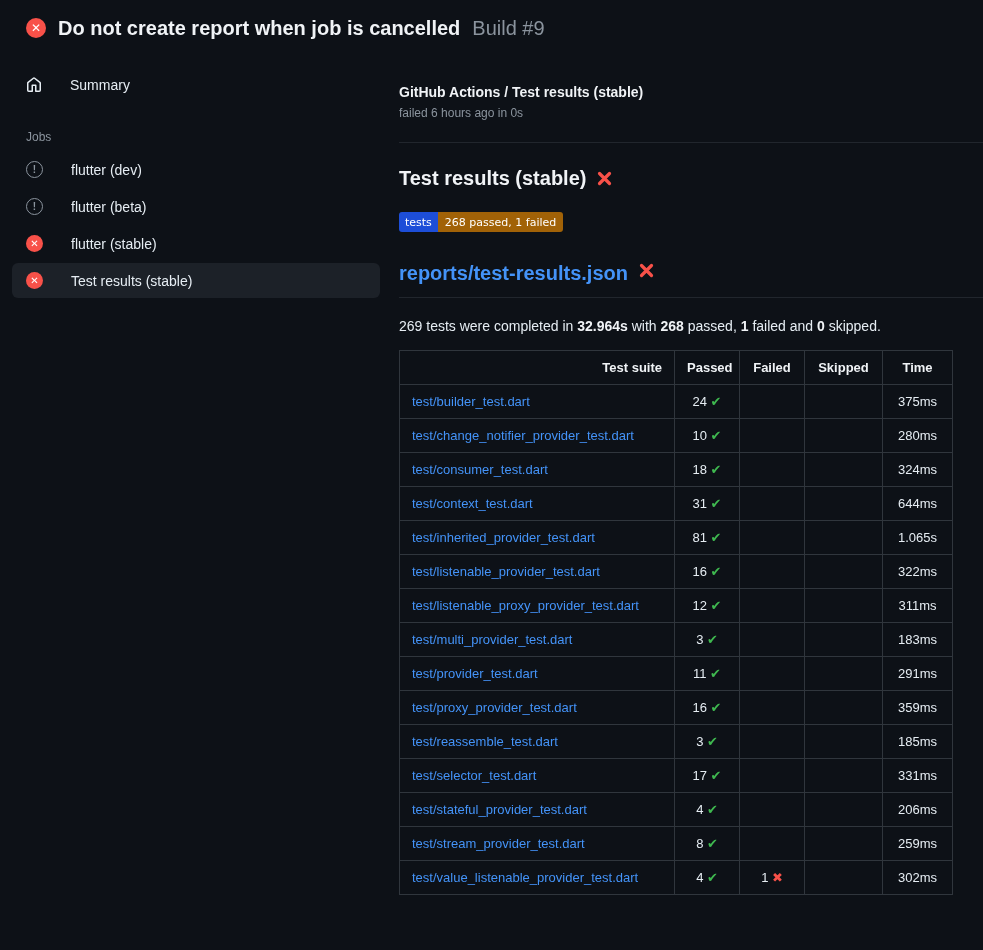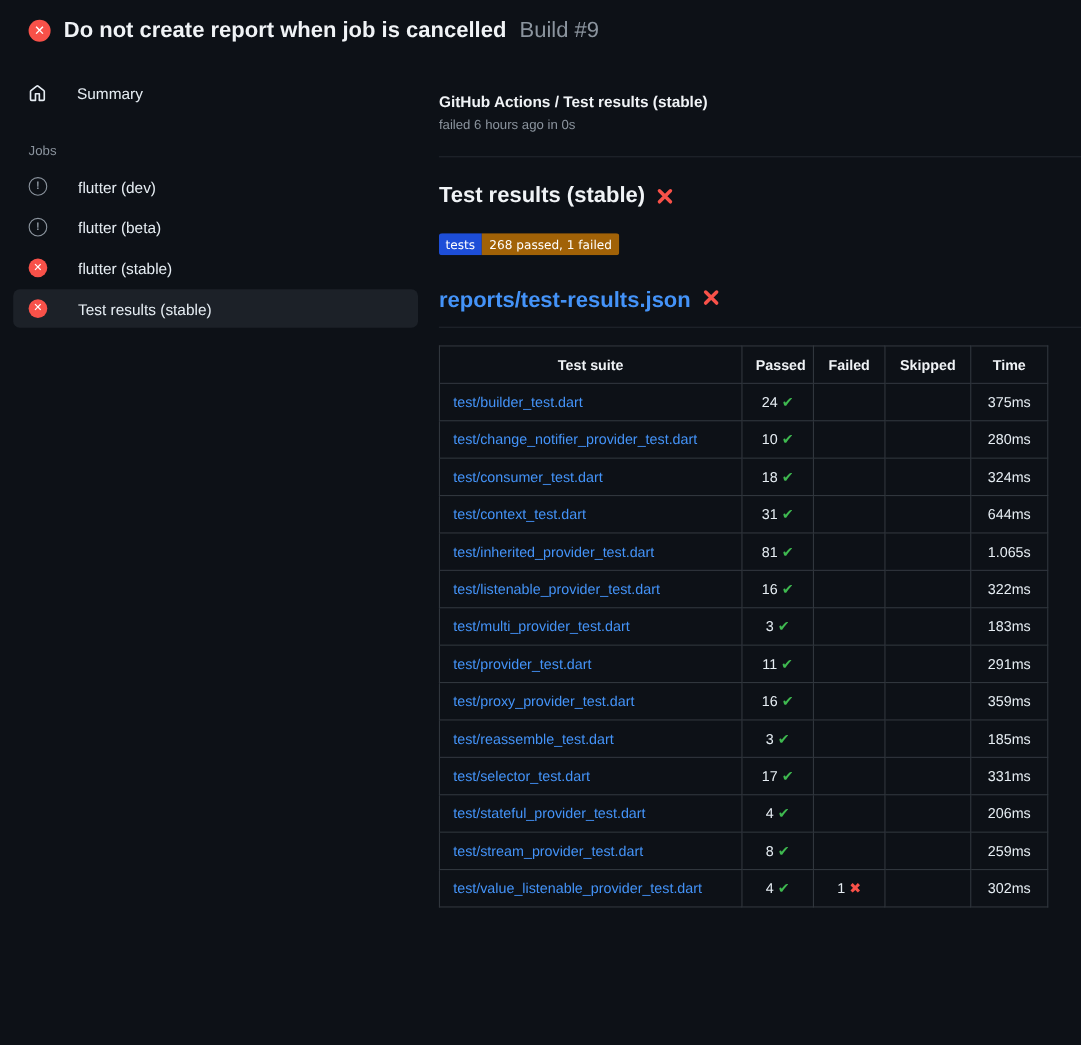--- a/index.html
+++ b/index.html
@@ -133,6 +133,9 @@
     </span>
   </div>
 
+  <div class="summary-line">
+    <span>269 tests were completed in </span><span class="b">32.964s</span><span> with </span><span class="b">268</span><span> passed, </span><span class="b">1</span><span> failed and </span><span class="b">0</span><span> skipped.</span>
+  </div>
 
   <table class="results">
     <colgroup>

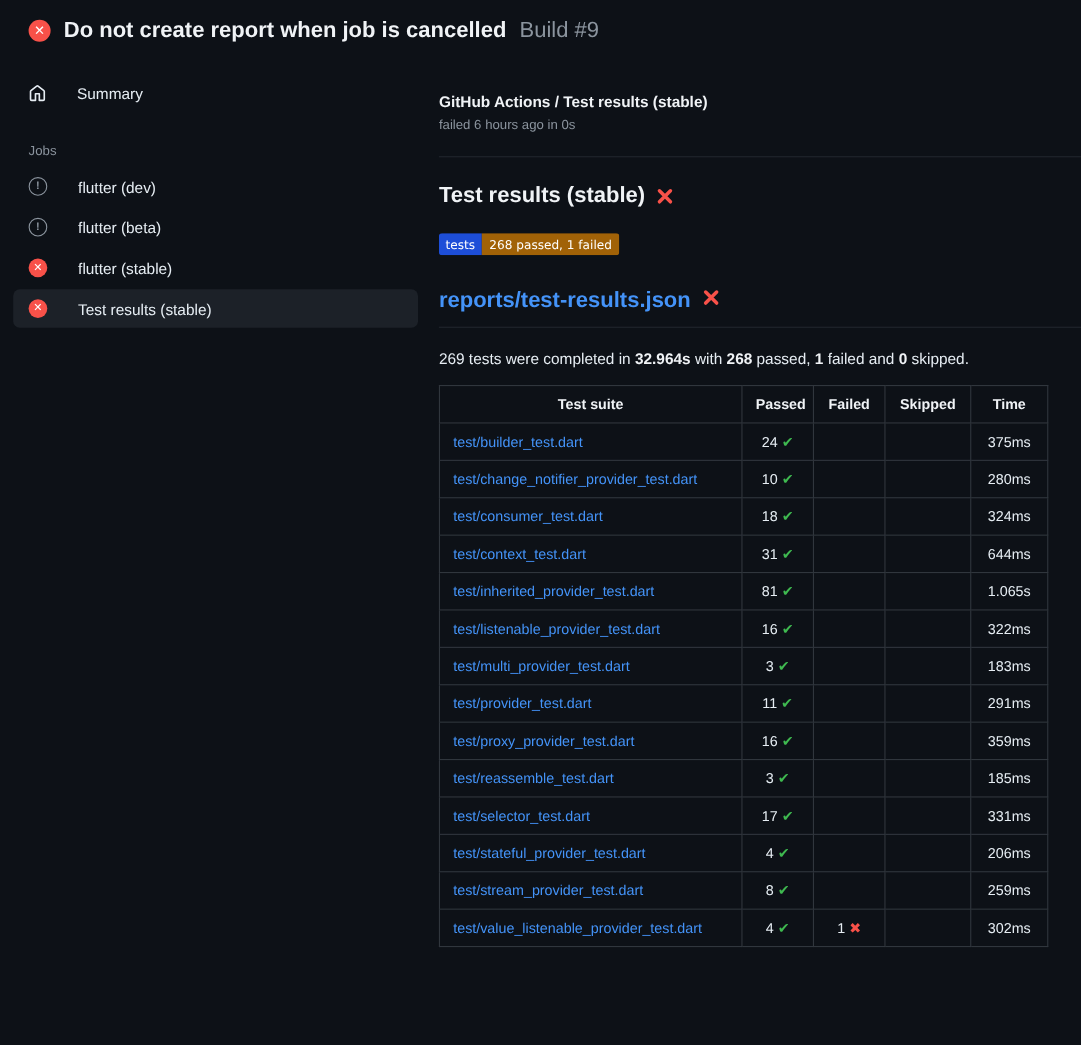--- a/index.html
+++ b/index.html
@@ -60,7 +60,7 @@
     table-layout:fixed; font-size:13px; }
   table.results th, table.results td {
     border:1px solid #30363d; padding:8px 12px; line-height:17px; }
-  table.results th { font-weight:700; text-align:center; color:#f0f3f6; }
+  table.results th { font-weight:700; text-align:right; color:#f0f3f6; }
   table.results th.c, table.results td.c { text-align:center; }
   .suite-link { color:#4493f8; text-decoration:none; }
   .check { color:#3fb950; font-weight:700; }

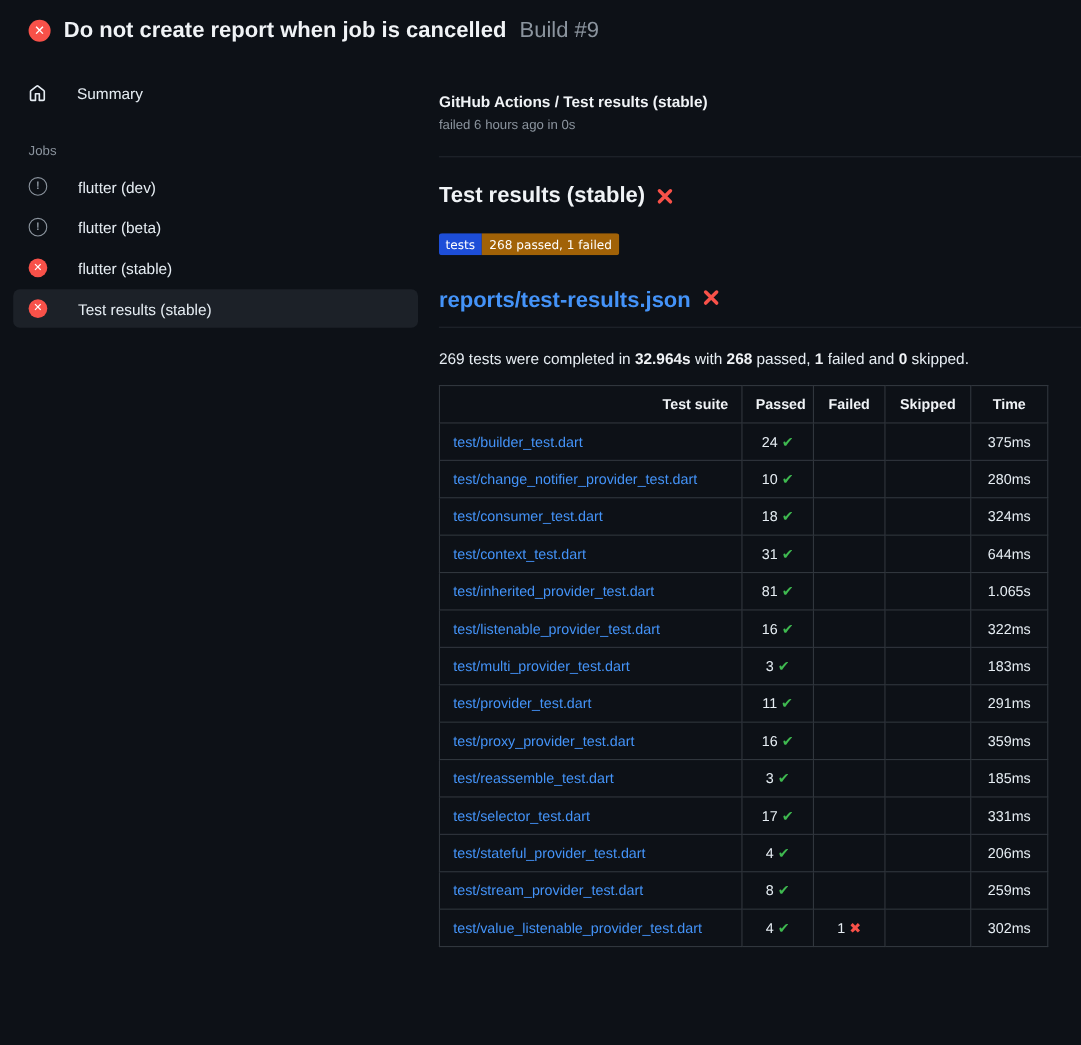--- a/index.html
+++ b/index.html
@@ -198,6 +198,13 @@
           <td class="c">322ms</td>
         </tr>
         <tr>
+          <td><a href="#" class="suite-link">test/listenable_proxy_provider_test.dart</a></td>
+          <td class="c">12 <span class="check">✔</span></td>
+          <td class="c"></td>
+          <td class="c"></td>
+          <td class="c">311ms</td>
+        </tr>
+        <tr>
           <td><a href="#" class="suite-link">test/multi_provider_test.dart</a></td>
           <td class="c">3 <span class="check">✔</span></td>
           <td class="c"></td>

